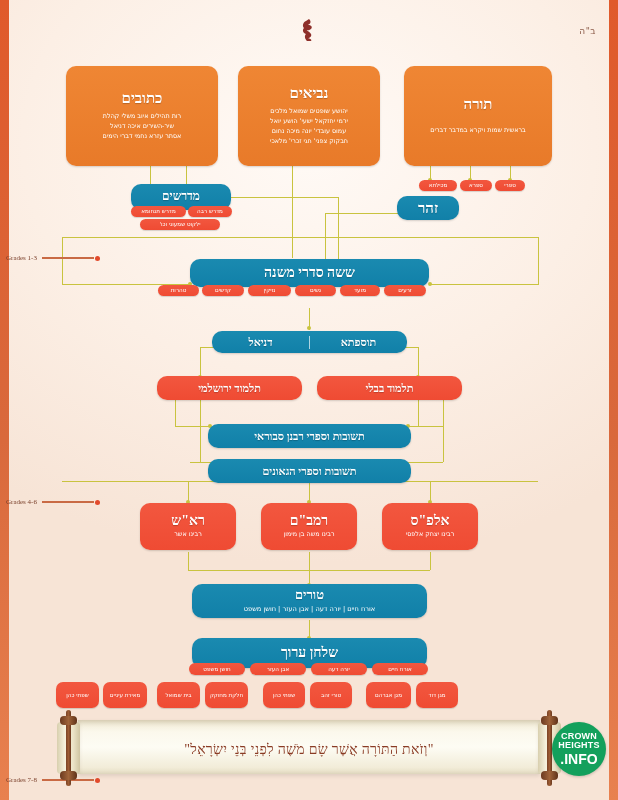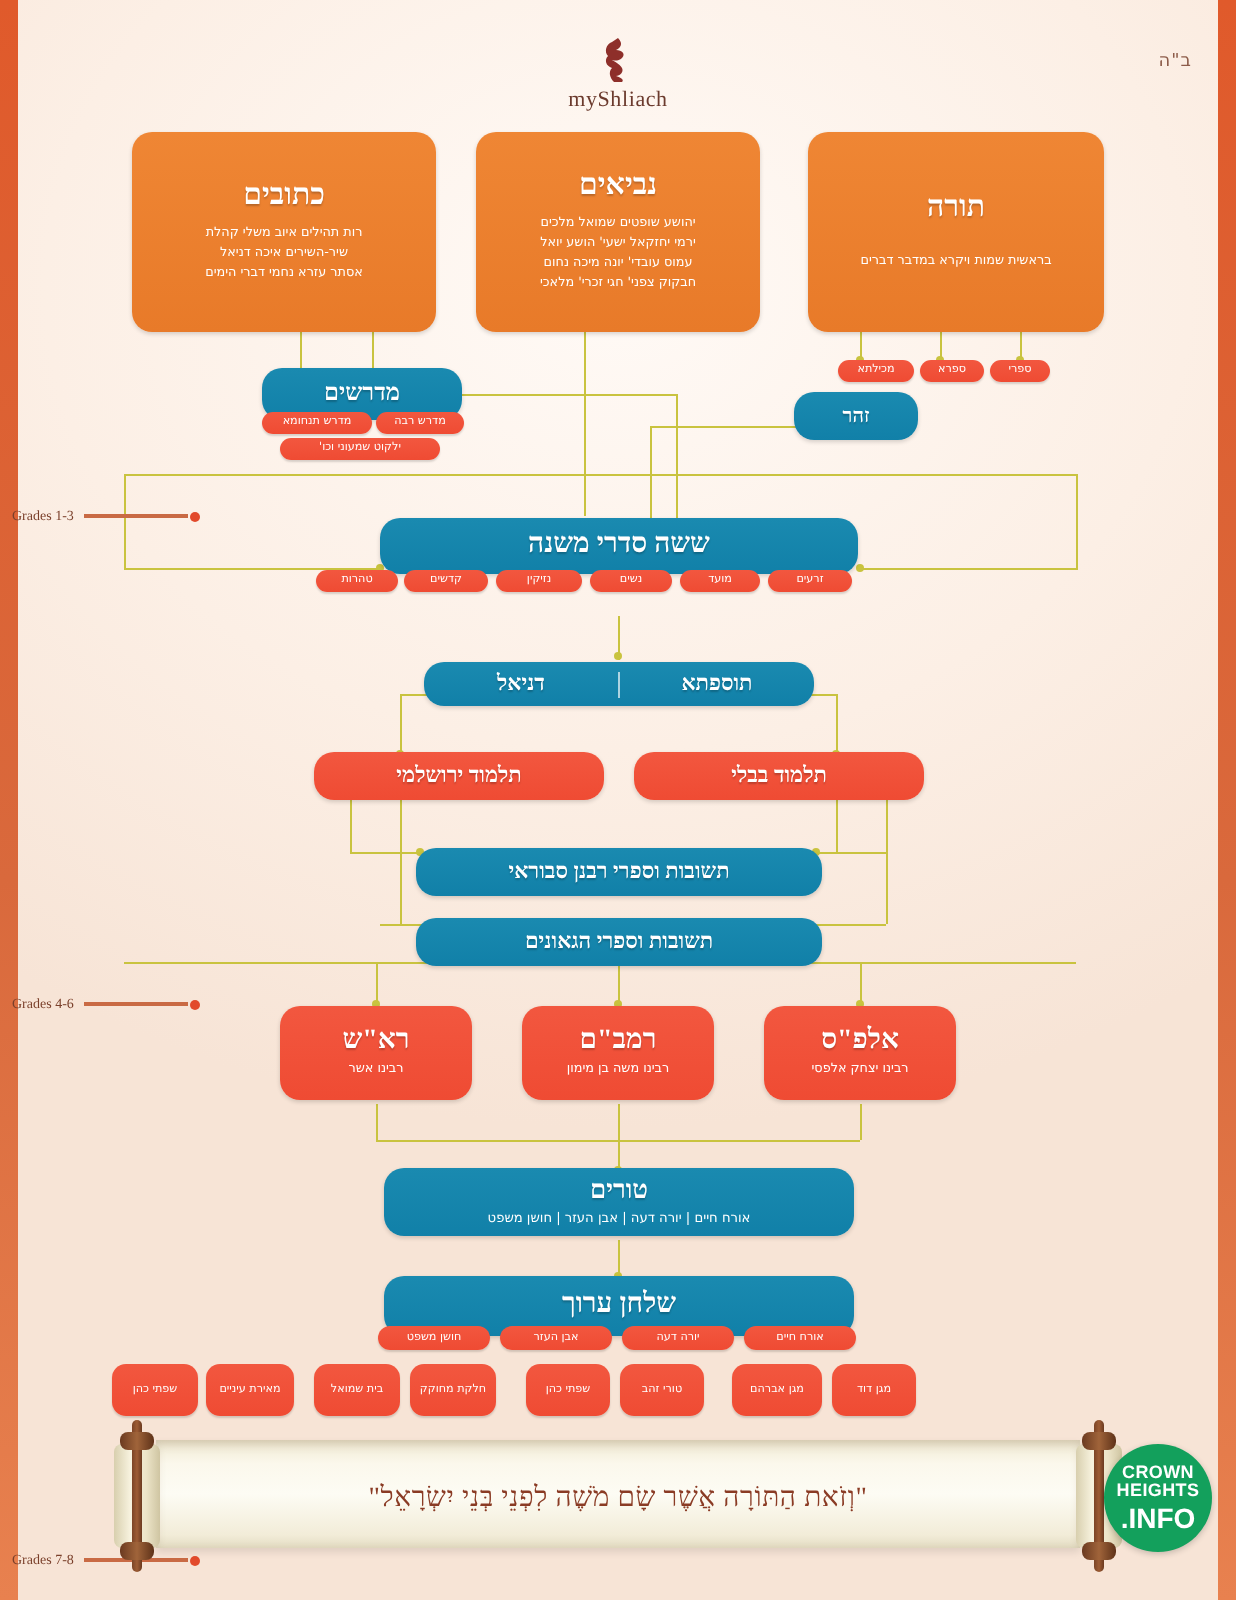--- a/index.html
+++ b/index.html
@@ -177,7 +177,6 @@
   <svg class="logo-mark" width="22" height="24" viewBox="0 0 22 24">
     <path d="M11 1 C14 4 12 6 10 7 C13 7 15 9 13 11 C11 13 8 12 8 12 C8 12 12 14 13 16 C14 18 12 20 10 20 C13 21 14 22 13 23 L9 23 C7 21 6 18 8 16 C5 15 4 12 6 10 C4 8 5 4 8 3 Z" fill="#8e2f2a"></path>
   </svg>
-  <div class="logo-text">myShliach</div>
 </div>
 
 <div class="ln lnv" style="left:150px; top:166px; height:24px;"></div>

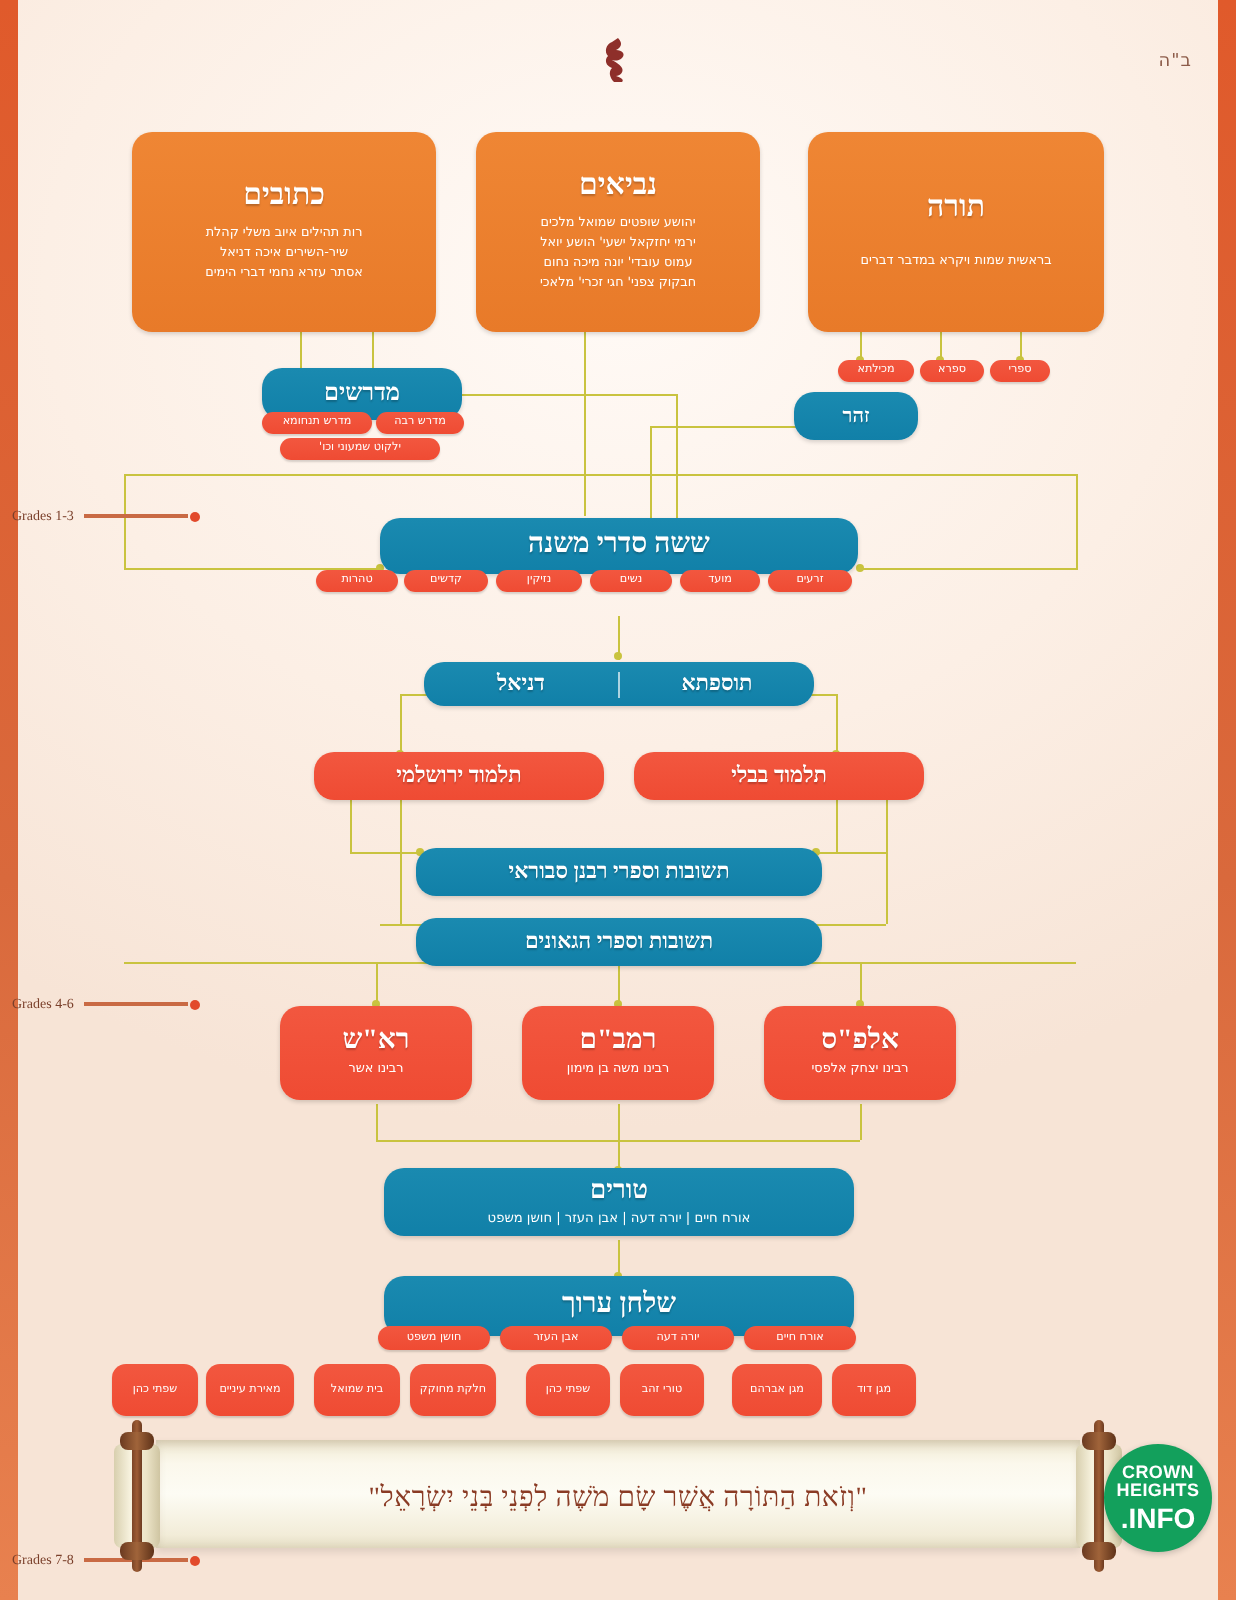--- a/index.html
+++ b/index.html
@@ -274,7 +274,7 @@
 <div class="pill" style="left:140px; top:219px; width:80px; height:11px;">ילקוט שמעוני וכו'</div>
 
 <div class="node blue" style="left:397px; top:196px; width:62px; height:24px;">
-  <div class="title" style="font-size:10px;text-align:center;">זהר</div>
+  <div class="title" style="font-size:15px;text-align:center;">זהר</div>
 </div>
 <div class="pill" style="left:419px; top:180px; width:38px; height:11px;">מכילתא</div>
 <div class="pill" style="left:460px; top:180px; width:32px; height:11px;">ספרא</div>

